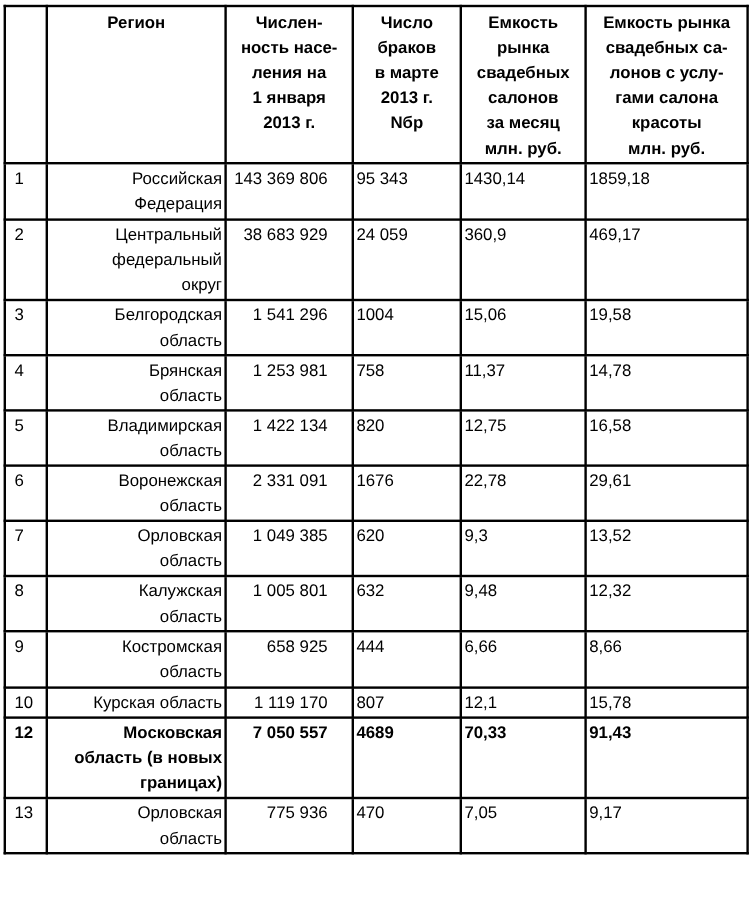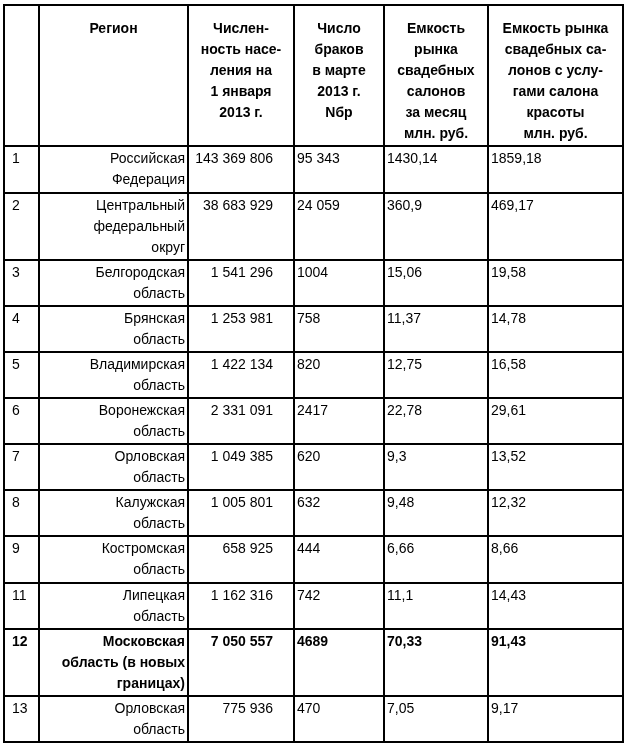--- a/index.html
+++ b/index.html
@@ -36,7 +36,7 @@
     font-weight: bold;
     text-align: center;
     white-space: pre-line;
-    padding-top: 12px;
+    padding-top: 2px;
   }
   .col-num      { width: 35px; }
   .col-region   { width: 149px; }

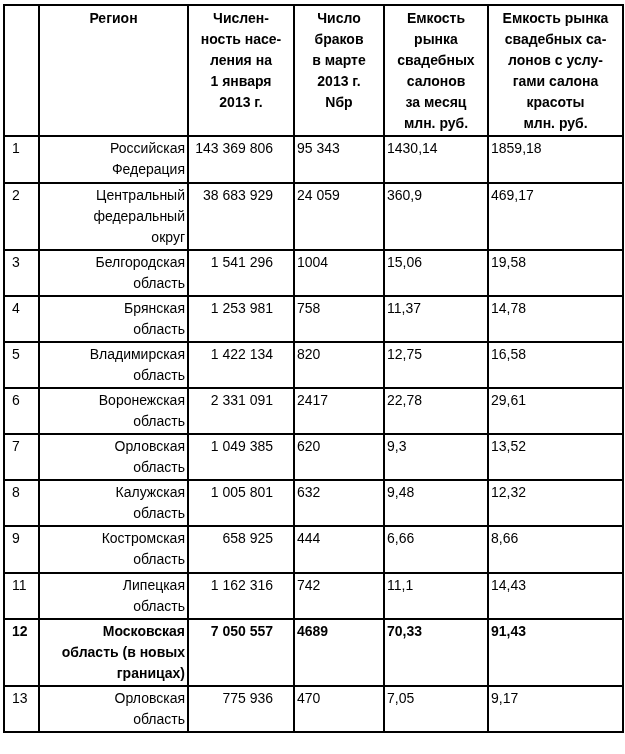--- a/index.html
+++ b/index.html
@@ -168,7 +168,7 @@
         <td class="cell-region">Воронежская
 область</td>
         <td class="cell-pop">2 331 091</td>
-        <td class="cell-center">2417</td>
+        <td class="cell-center">1676</td>
         <td class="cell-center">22,78</td>
         <td class="cell-center">29,61</td>
       </tr>

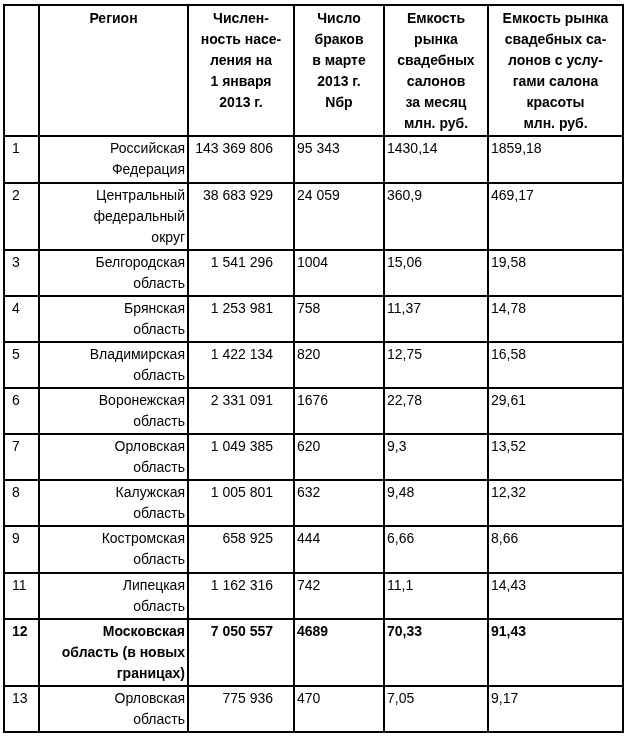--- a/index.html
+++ b/index.html
@@ -199,6 +199,14 @@
         <td class="cell-center">6,66</td>
         <td class="cell-center">8,66</td>
       </tr>
+      <tr class="r10">
+        <td class="cell-num">10</td>
+        <td class="cell-region">Курская область</td>
+        <td class="cell-pop">1 119 170</td>
+        <td class="cell-center">807</td>
+        <td class="cell-center">12,1</td>
+        <td class="cell-center">15,78</td>
+      </tr>
       <tr class="r11">
         <td class="cell-num">11</td>
         <td class="cell-region">Липецкая

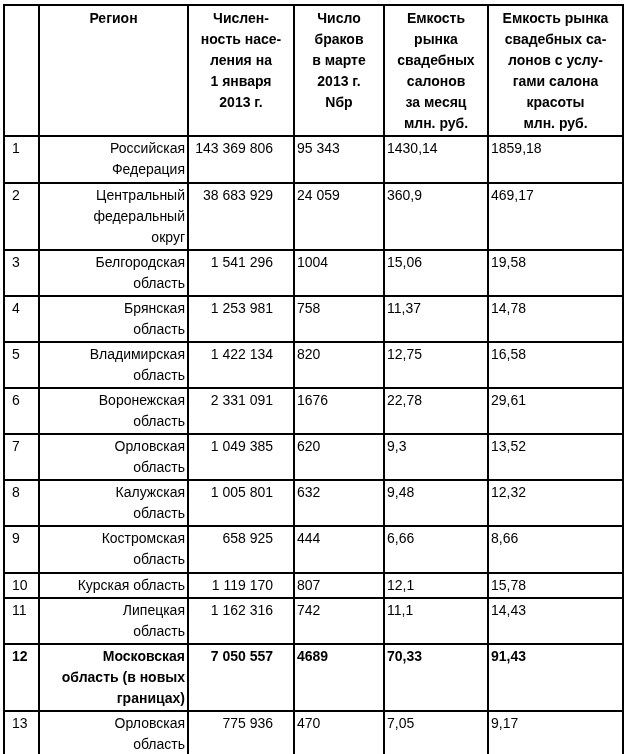--- a/index.html
+++ b/index.html
@@ -207,15 +207,6 @@
         <td class="cell-center">12,1</td>
         <td class="cell-center">15,78</td>
       </tr>
-      <tr class="r11">
-        <td class="cell-num">11</td>
-        <td class="cell-region">Липецкая
-область</td>
-        <td class="cell-pop">1 162 316</td>
-        <td class="cell-center">742</td>
-        <td class="cell-center">11,1</td>
-        <td class="cell-center">14,43</td>
-      </tr>
       <tr class="r12">
         <td class="cell-num">12</td>
         <td class="cell-region">Московская

